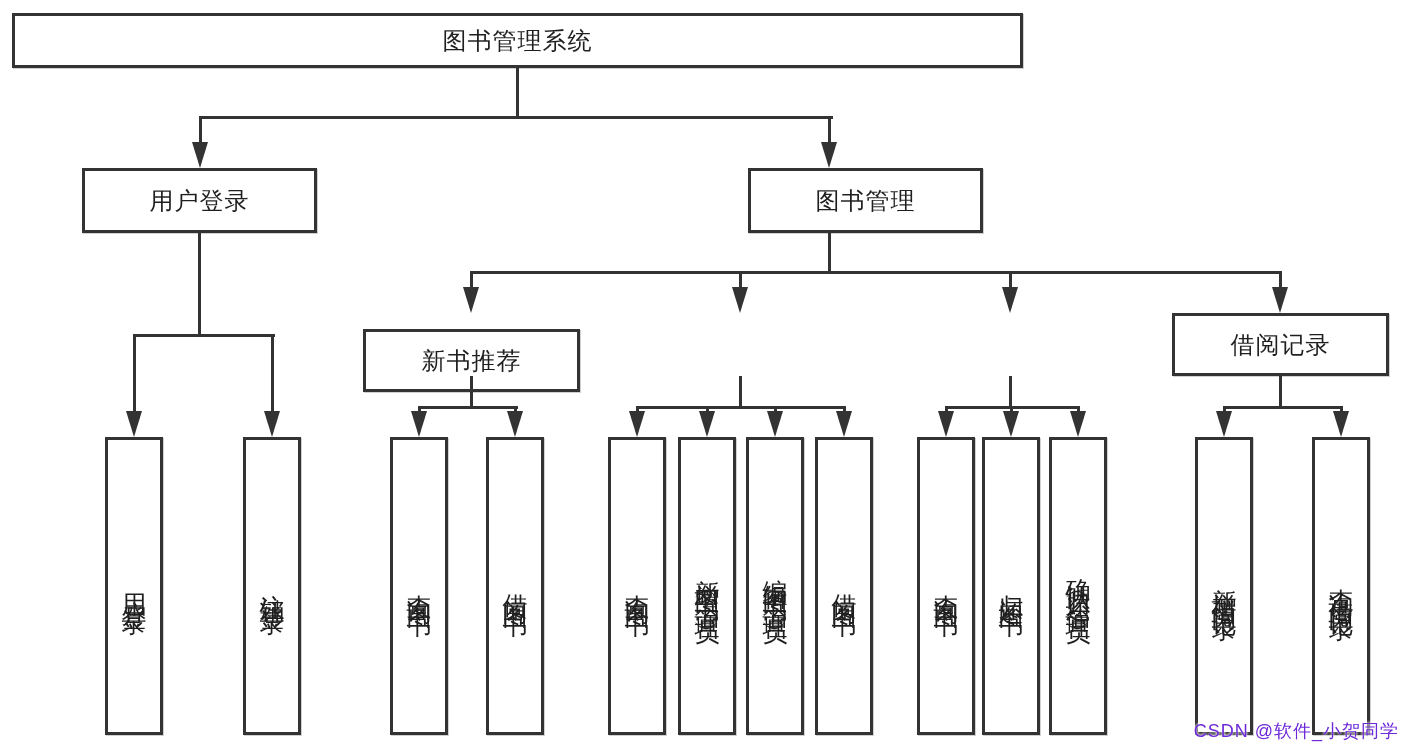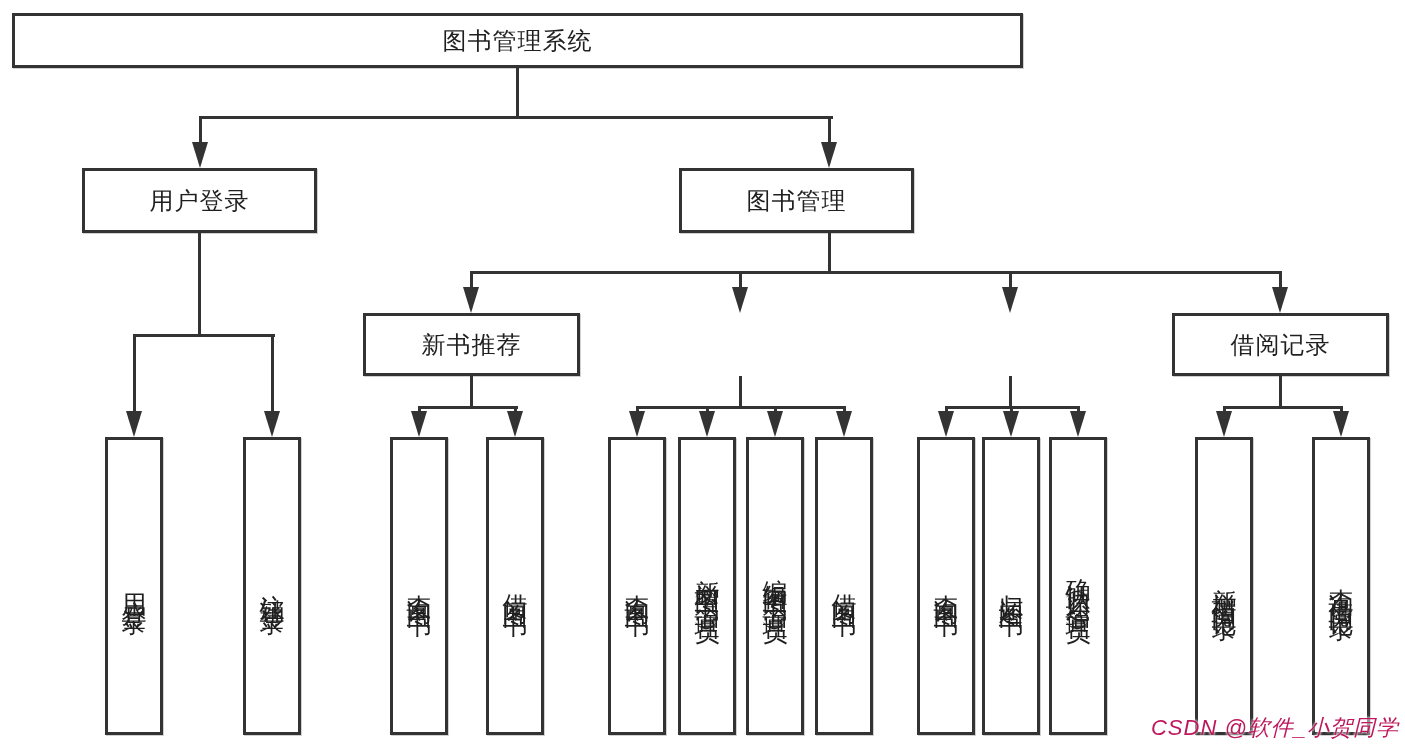--- a/index.html
+++ b/index.html
@@ -75,7 +75,7 @@
   <div class="box lvl2 hbox" style="left:82px;">
     <span>用户登录</span>
   </div>
-  <div class="box lvl2 hbox" style="left:679px;">
+  <div class="box lvl2 hbox" style="left:748px;">
     <span>图书管理</span>
   </div>
 

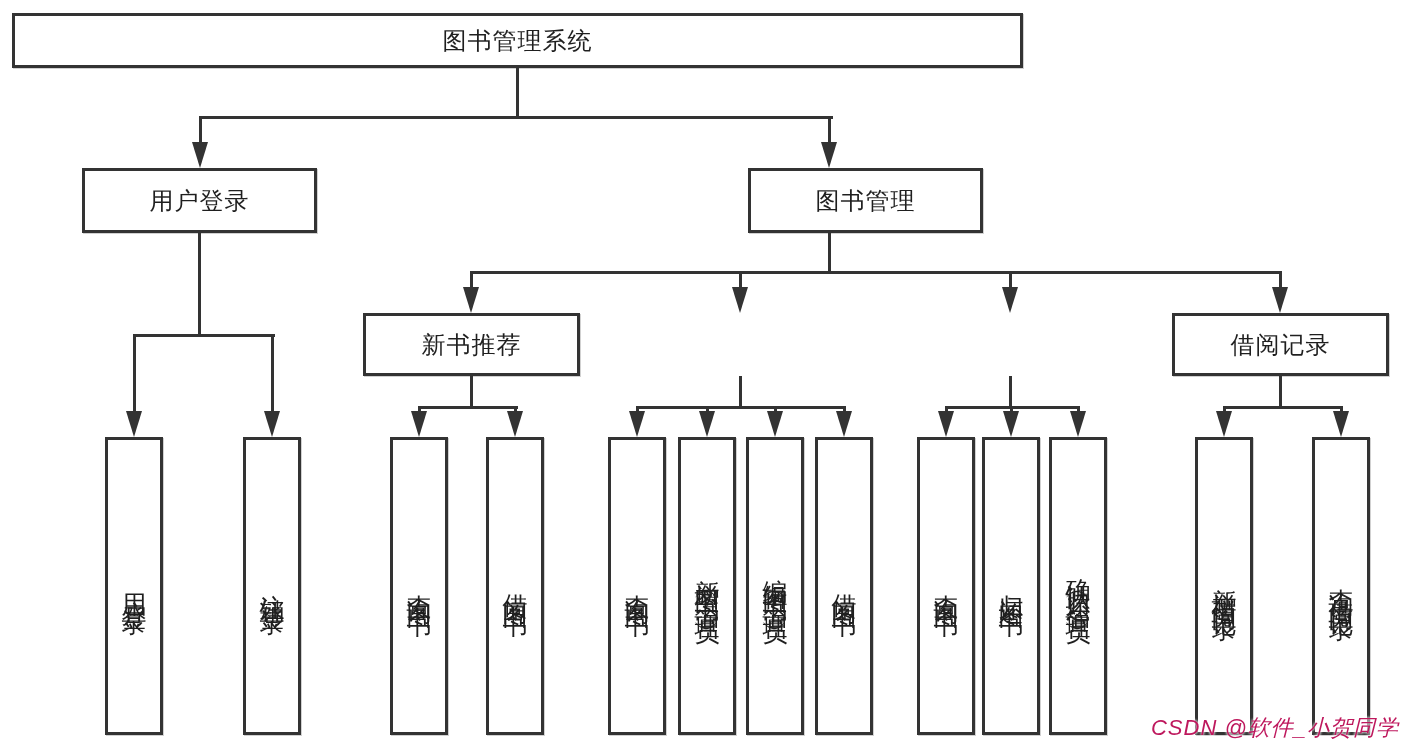--- a/index.html
+++ b/index.html
@@ -90,7 +90,7 @@
   <div class="vline" style="left:1279px; top:271px; height:20px;"></div>
   <div class="arrowhead" style="left:1272px; top:287px;"></div>
 
-  <div class="box lvl3 hbox" style="left:363px;">
+  <div class="box lvl3 hbox" style="left:363px;margin-top:16px;">
     <span>新书推荐</span>
   </div>
   <div class="box lvl3 hbox" style="left:1172px;">

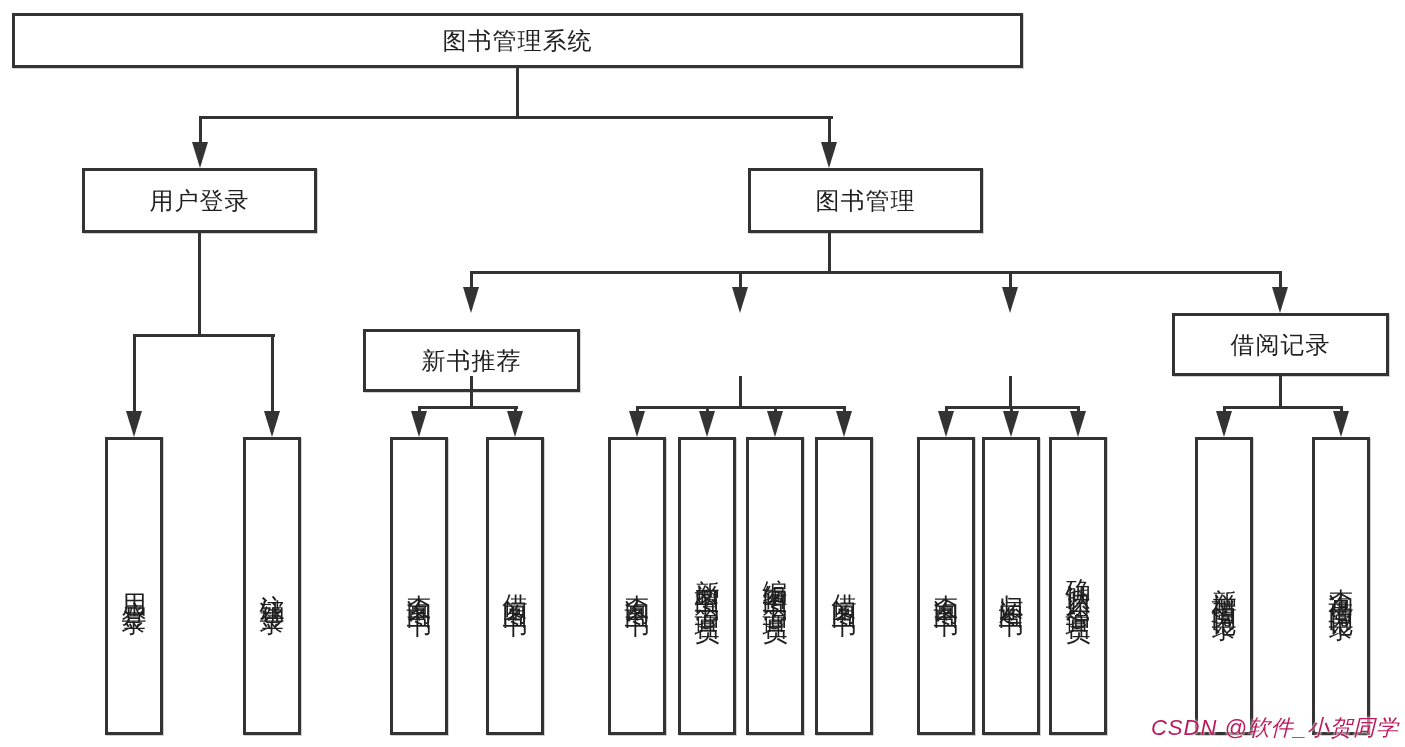--- a/index.html
+++ b/index.html
@@ -48,12 +48,11 @@
     position: absolute;
     right: 6px;
     bottom: 4px;
-    font-size: 22px;
-    color: #be185d;
+    font-size: 18px;
+    color: #6d28d9;
     letter-spacing: 1px;
     text-shadow: 0 0 3px #ffffff, 0 0 3px #ffffff;
     white-space: nowrap;
-    font-style: italic;
   }
 </style>
 </head>

